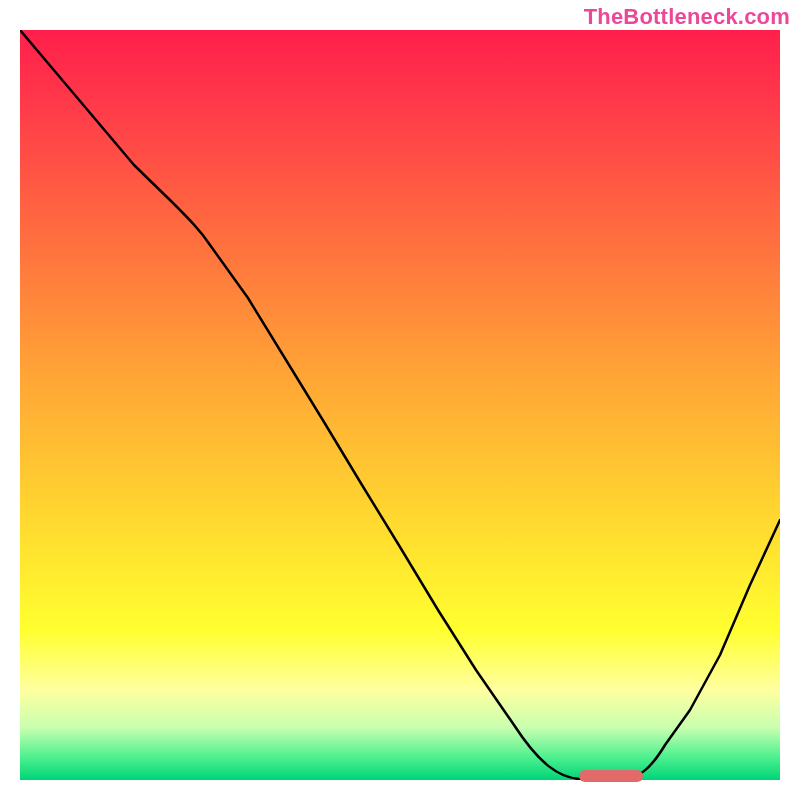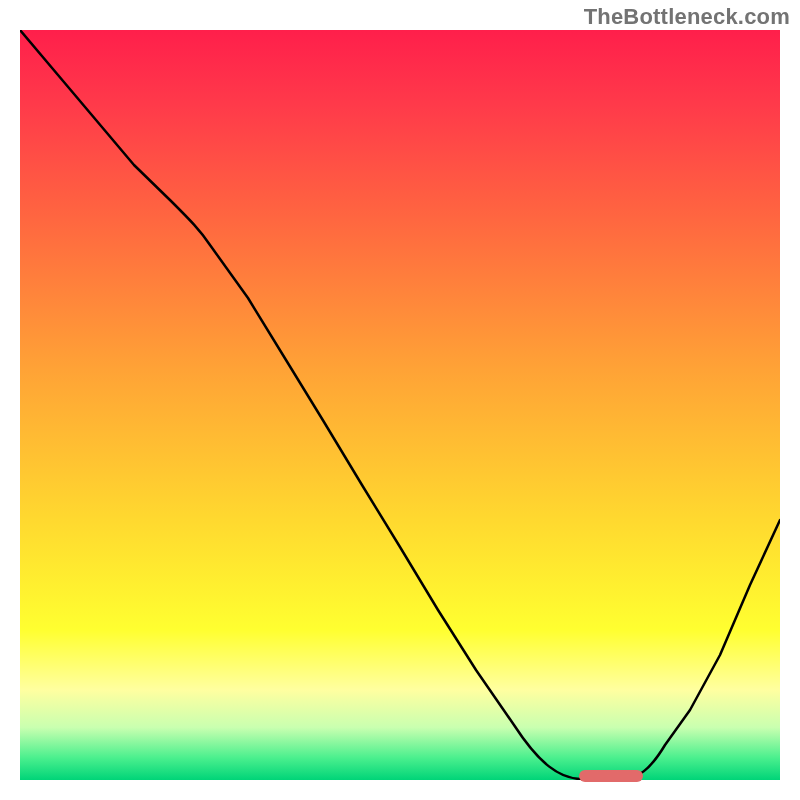--- a/index.html
+++ b/index.html
@@ -21,7 +21,7 @@
     right: 10px;
     font-size: 22px;
     font-weight: 600;
-    color: #737373;
+    color: #ec4899;
     letter-spacing: 0.2px;
   }
   .plot {

